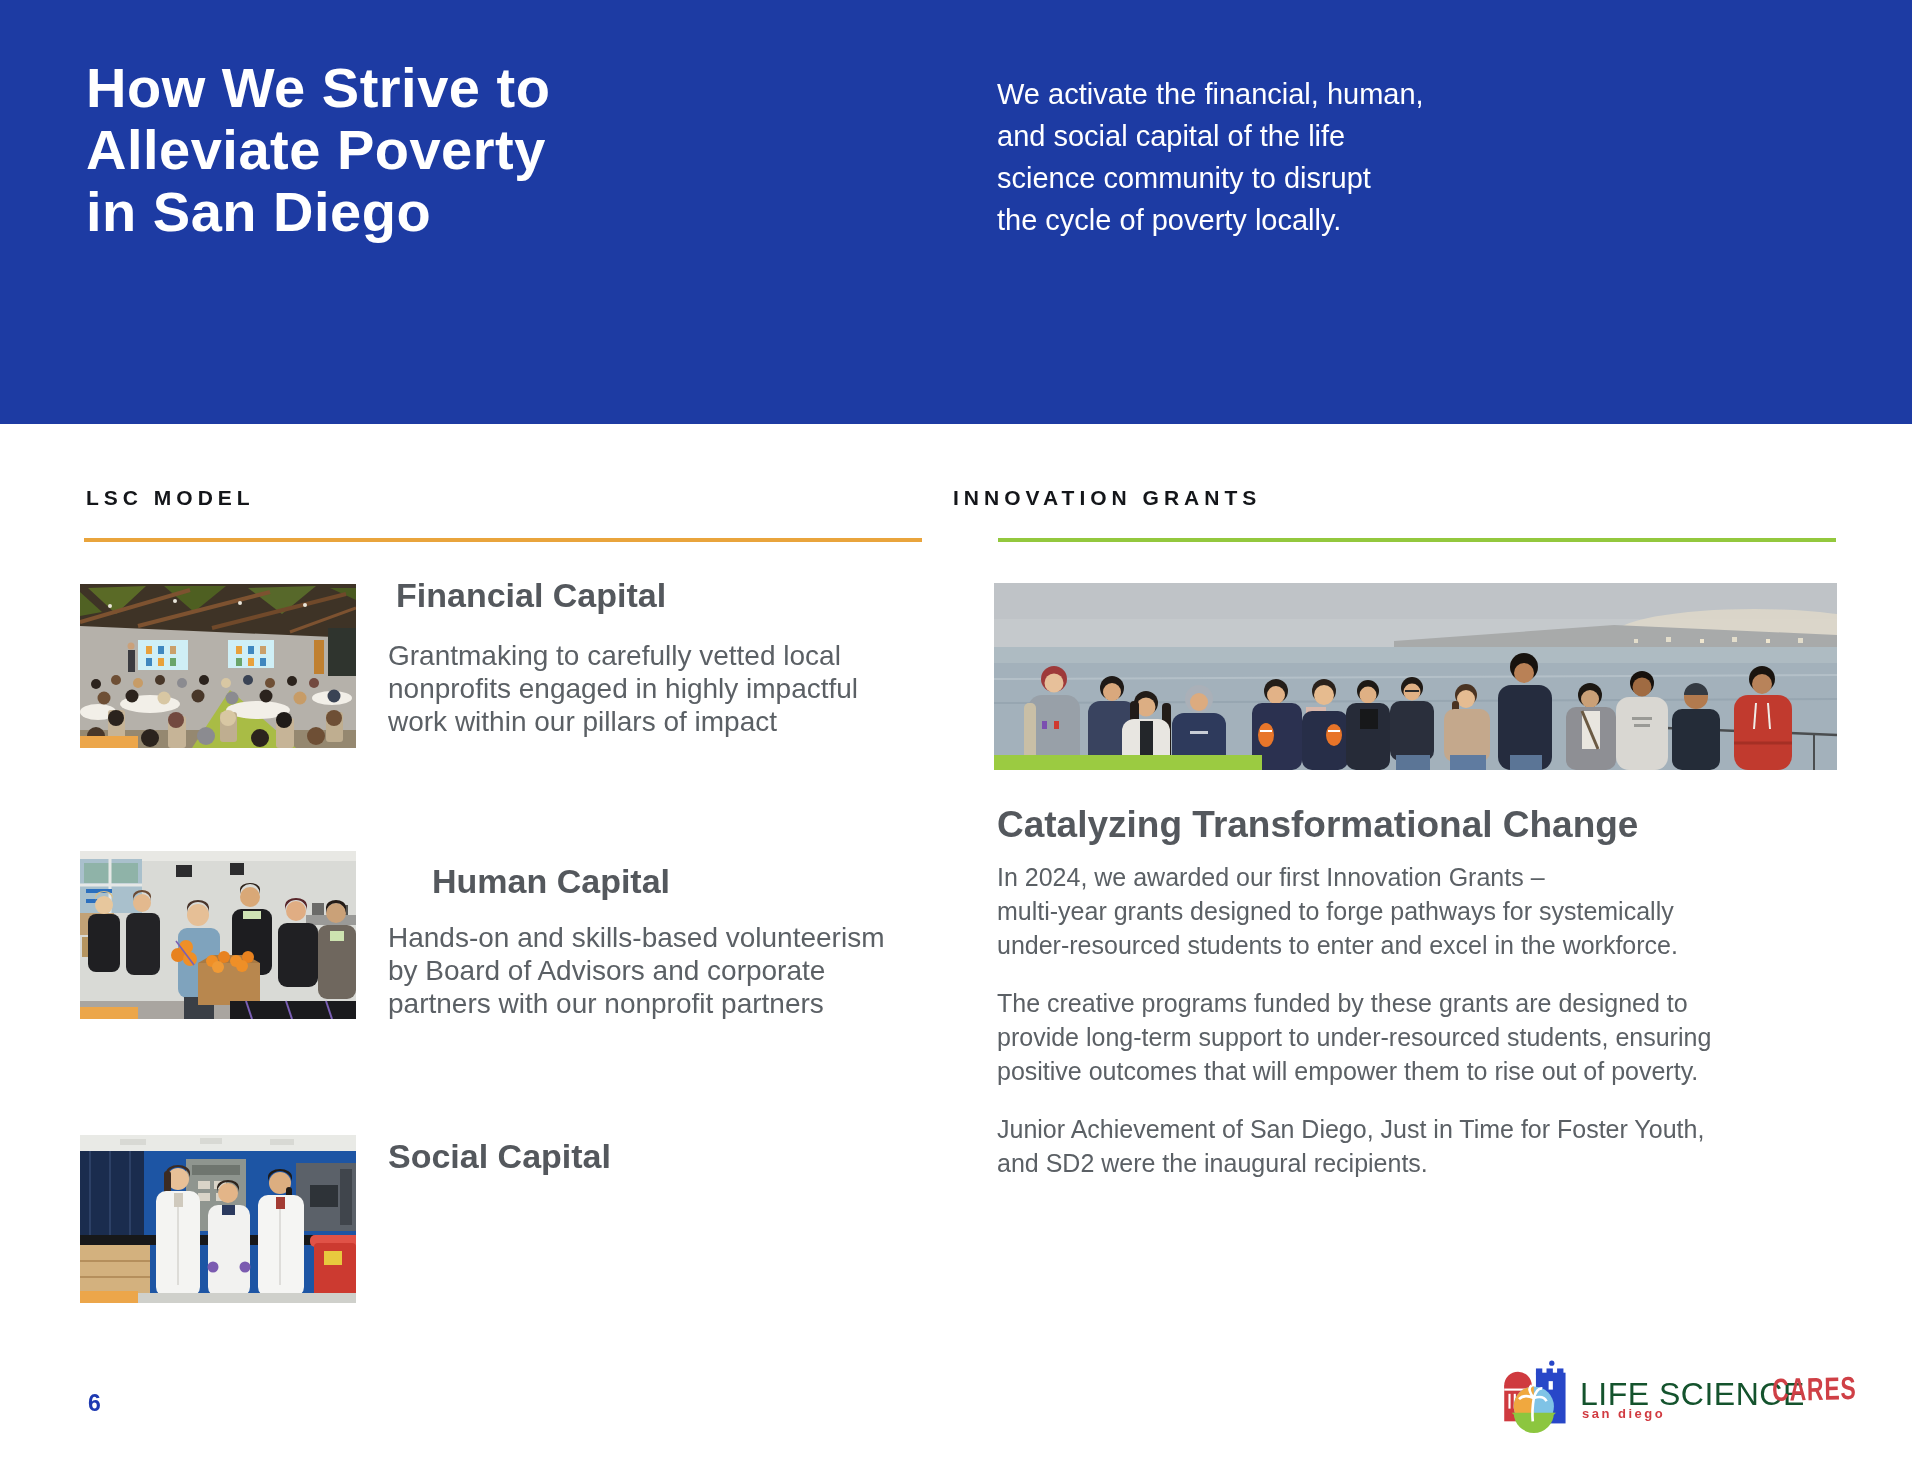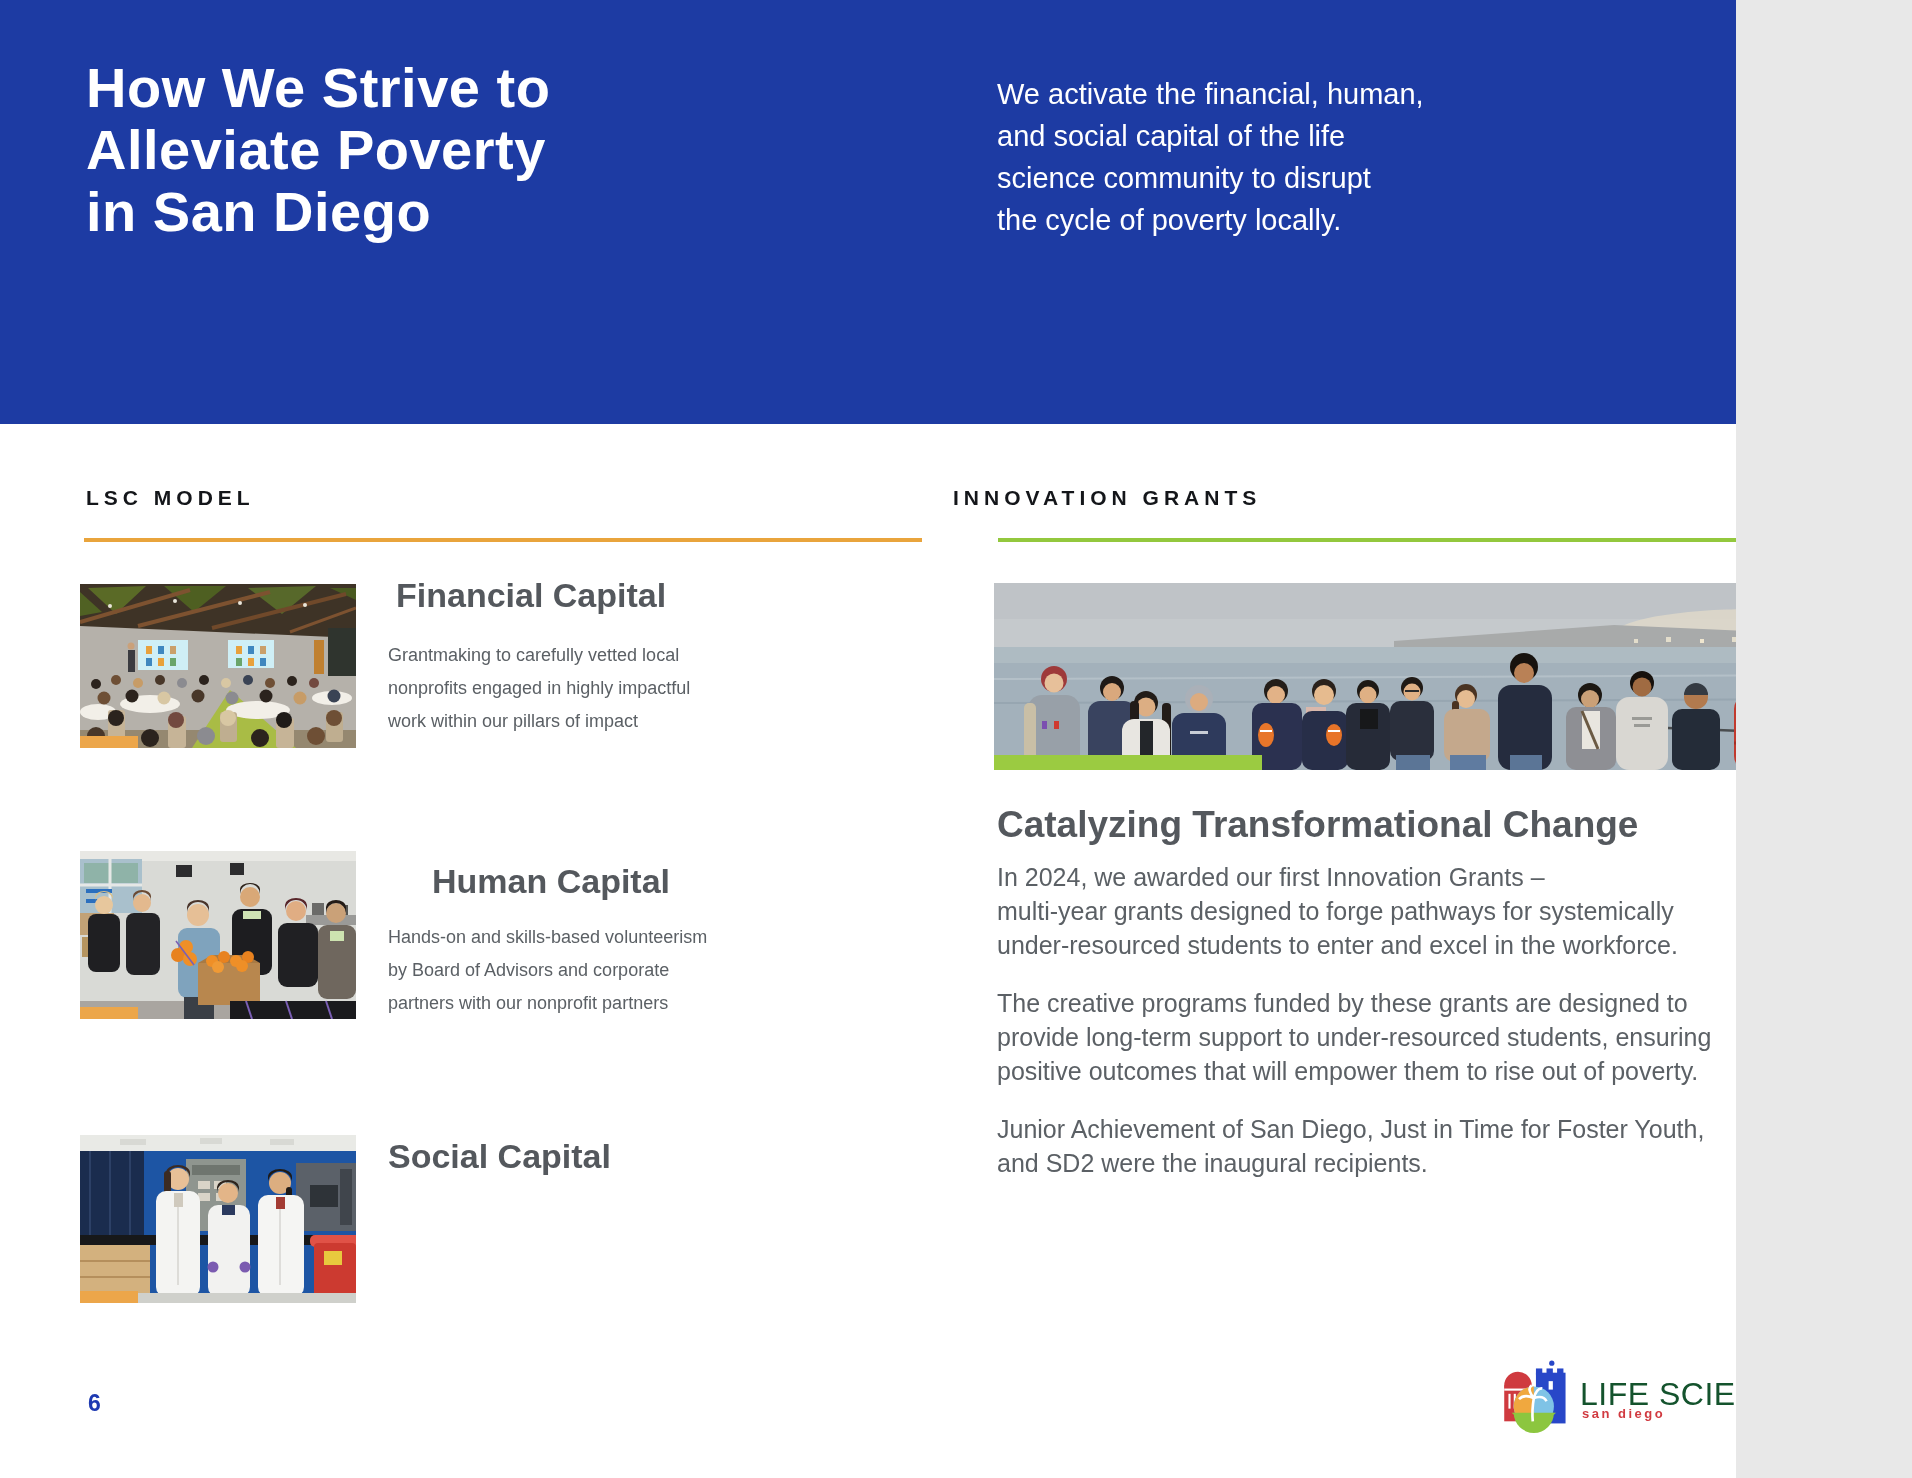--- a/index.html
+++ b/index.html
@@ -4,7 +4,7 @@
 <style>
   html,body{margin:0;padding:0;background:#e8e8e8;}
   .page{
-    position:relative;width:1736px;height:1478px;background:#ffffff;
+    position:relative;width:1912px;height:1478px;background:#ffffff;
     font-family:"Liberation Sans", sans-serif;overflow:hidden;
   }
   .abs{position:absolute;}

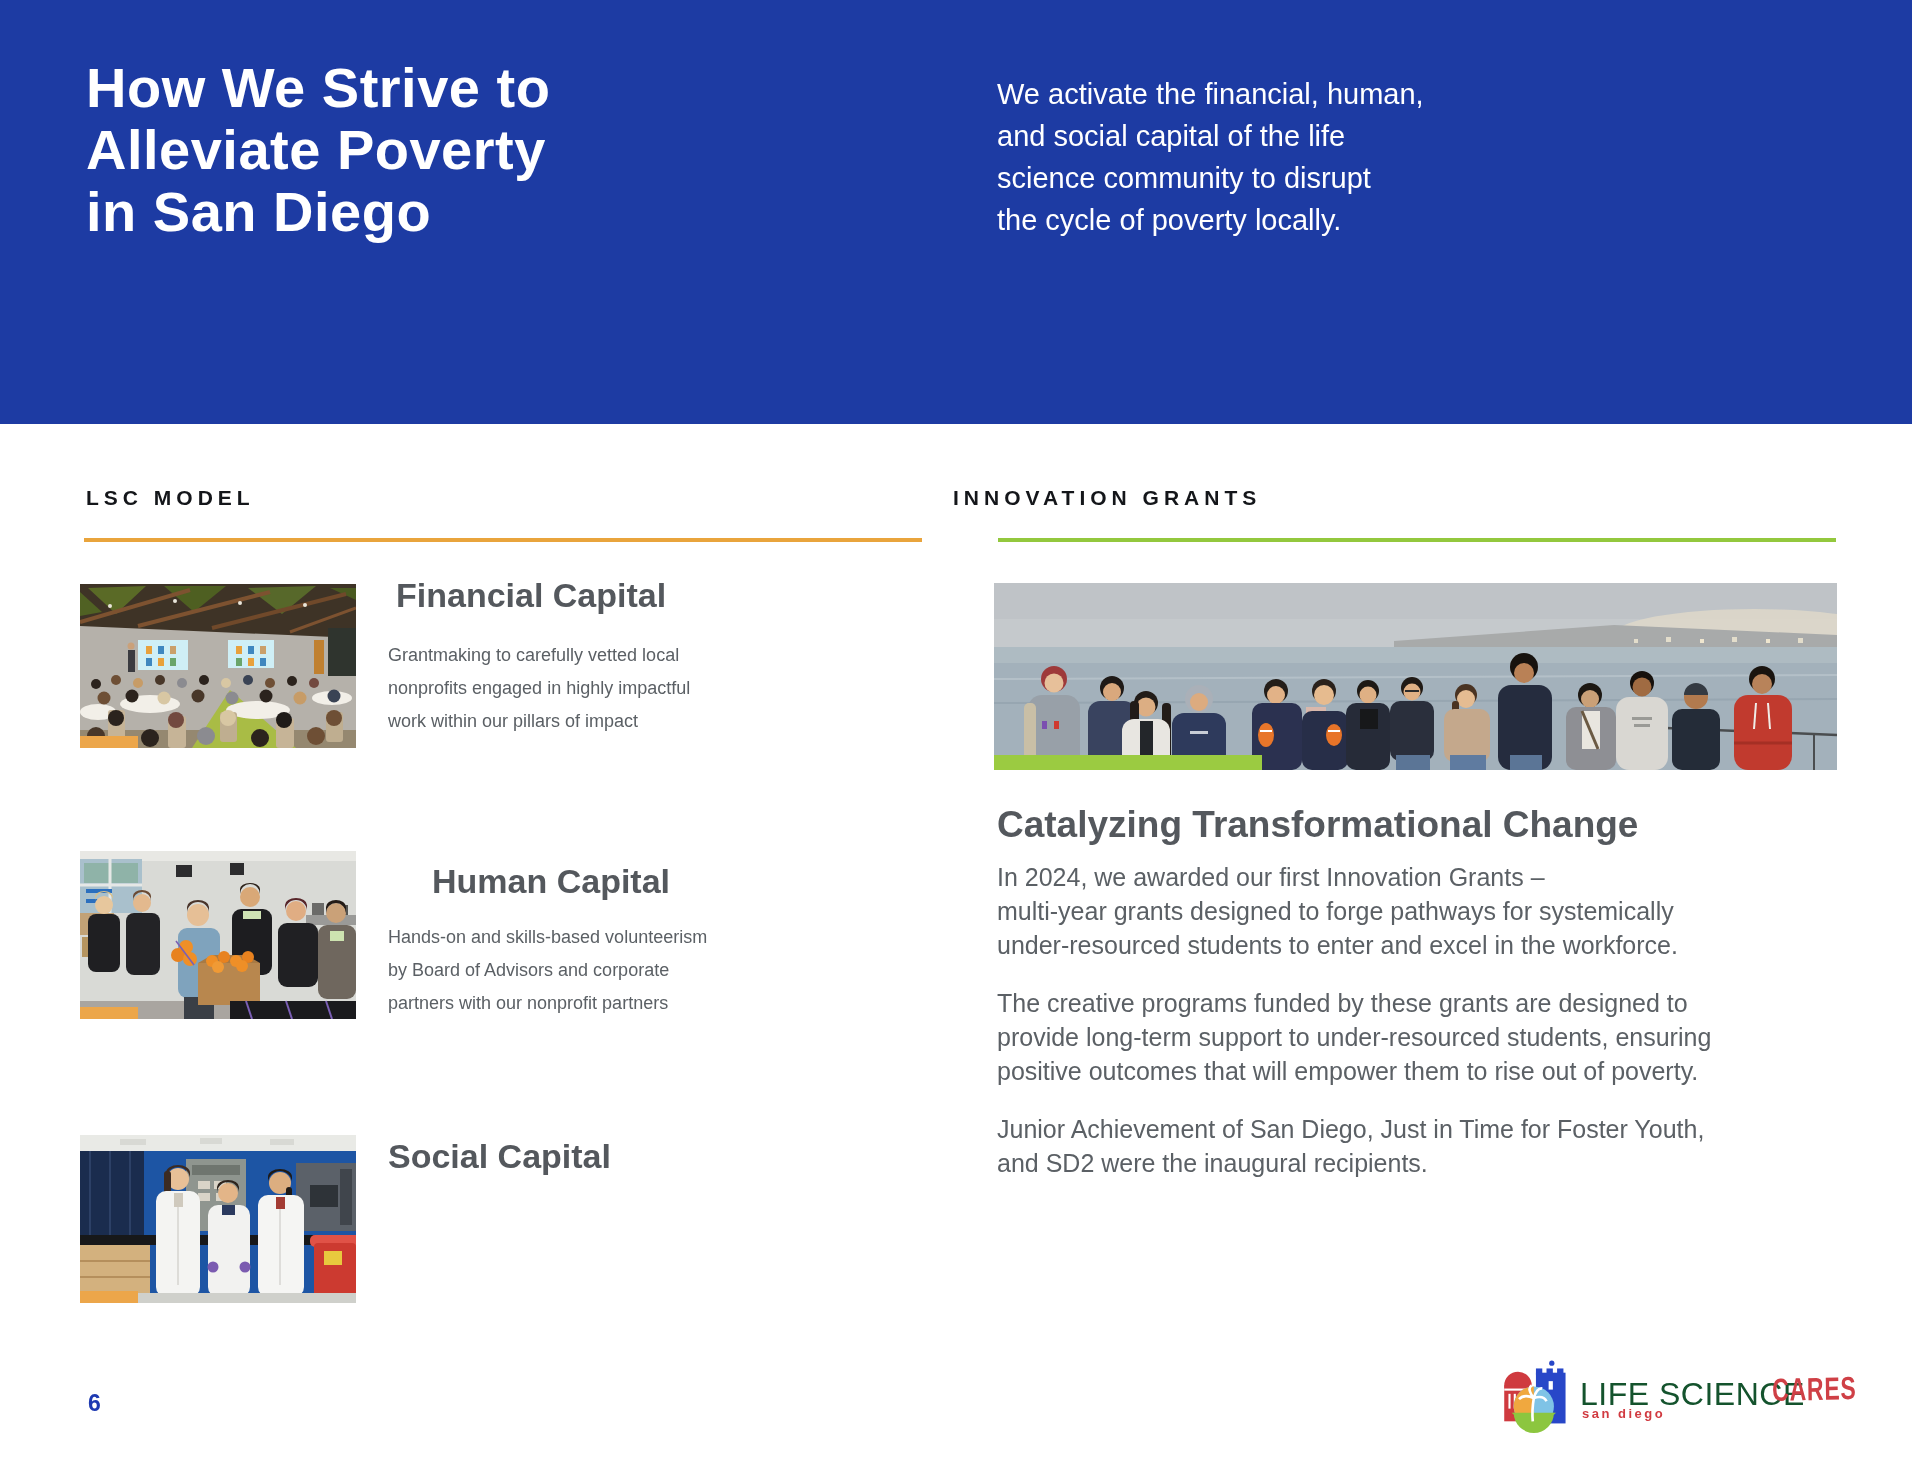--- a/index.html
+++ b/index.html
@@ -45,7 +45,7 @@
   .t1{left:396px;top:576px;}
   .t2{left:388px;top:862px;margin-left:44px;}
   .t3{left:388px;top:1137px;}
-  .item-body{left:388px;width:560px;font-size:18px;line-height:33px;color:#5B6065;}
+  .item-body{left:388px;width:560px;font-size:28px;line-height:33px;color:#5B6065;}
   .b1{top:639px;}
   .b2{top:921px;}
   .b3{top:1197px;}

